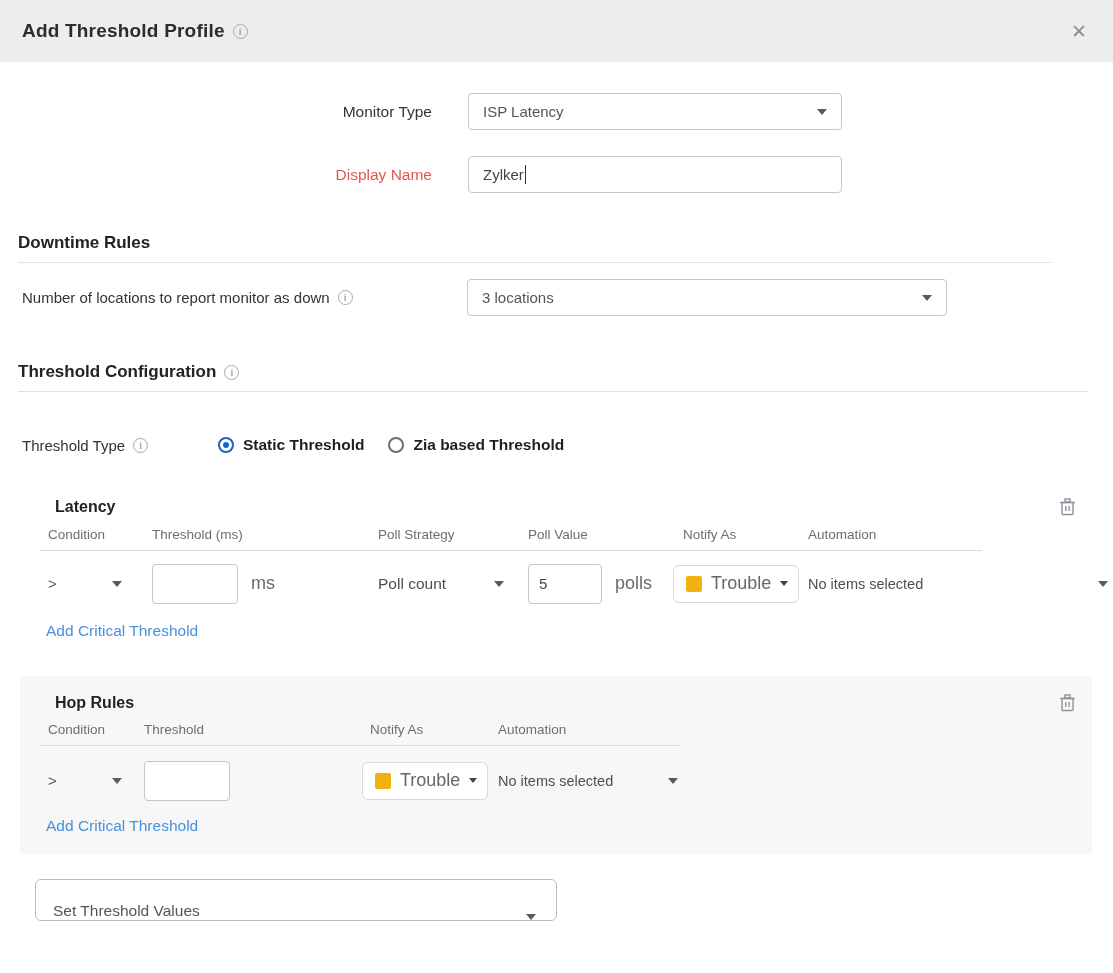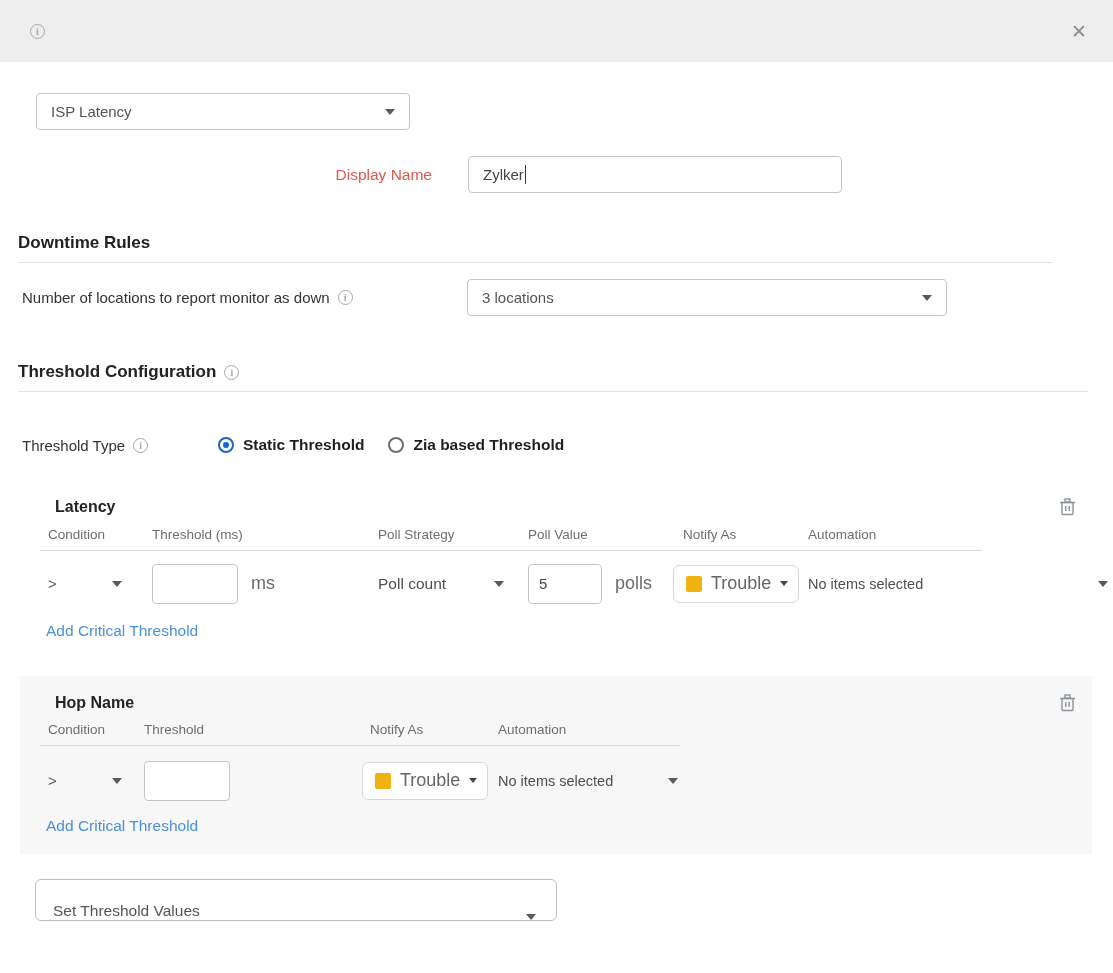--- a/index.html
+++ b/index.html
@@ -134,6 +134,7 @@
 <body>
 
 <div class="hdr">
+  <span class="hdr-title">Add Threshold Profile</span>
   <span class="info-icon"></span>
   <span class="close-btn"></span>
 </div>

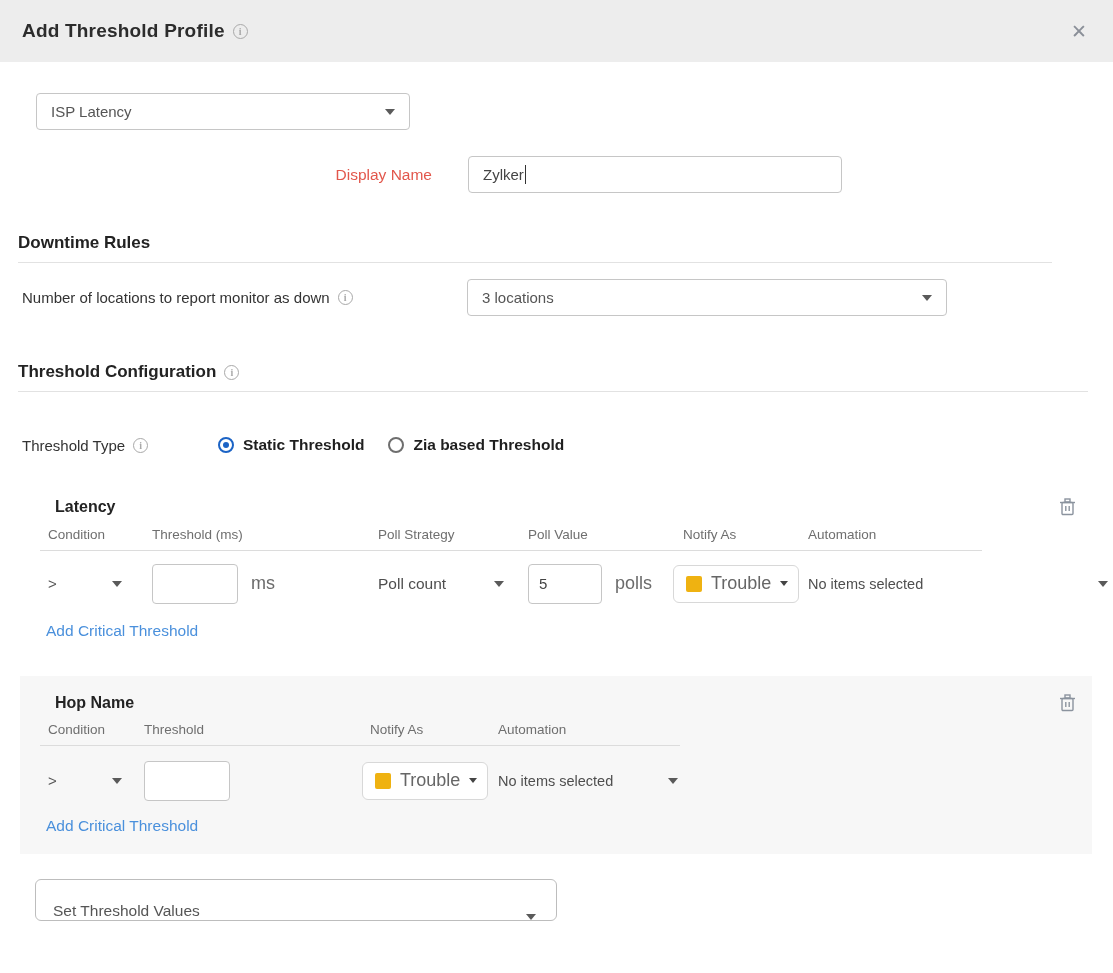--- a/index.html
+++ b/index.html
@@ -141,6 +141,7 @@
 
 <div class="top-form">
   <div class="form-row">
+    <div class="flabel">Monitor Type</div>
     <div class="select fctrl">
       <span>ISP Latency</span>
       <span class="spacer"></span>

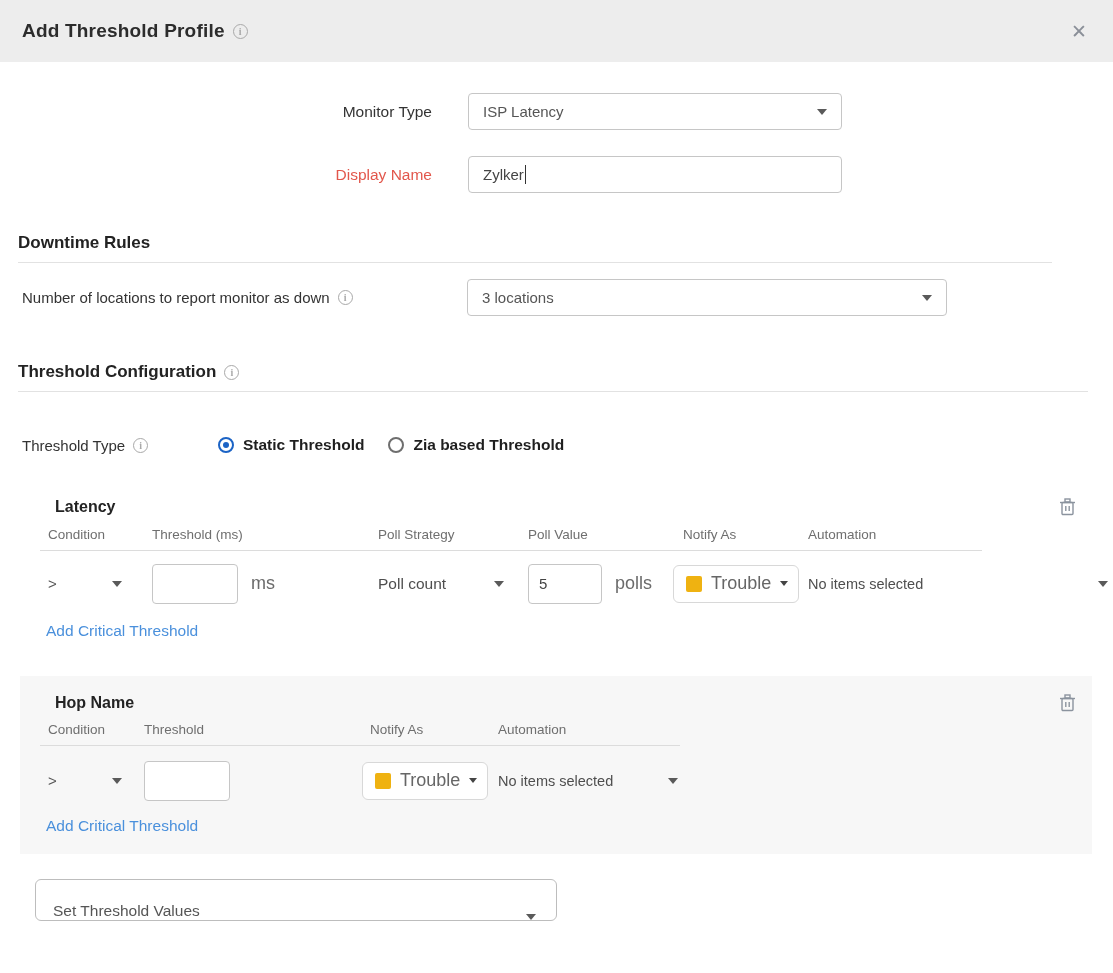--- a/index.html
+++ b/index.html
@@ -250,7 +250,7 @@
 
 <div class="hop-card">
   <div class="card-head">
-    <span class="card-title">Hop Name</span>
+    <span class="card-title">Hop Rules</span>
     <span class="trash">
       <svg width="17" height="19" viewBox="0 0 17 19" fill="none" stroke="#8b939e" stroke-width="1.4">
         <rect x="3" y="5.5" width="11" height="12" rx="1"></rect>

